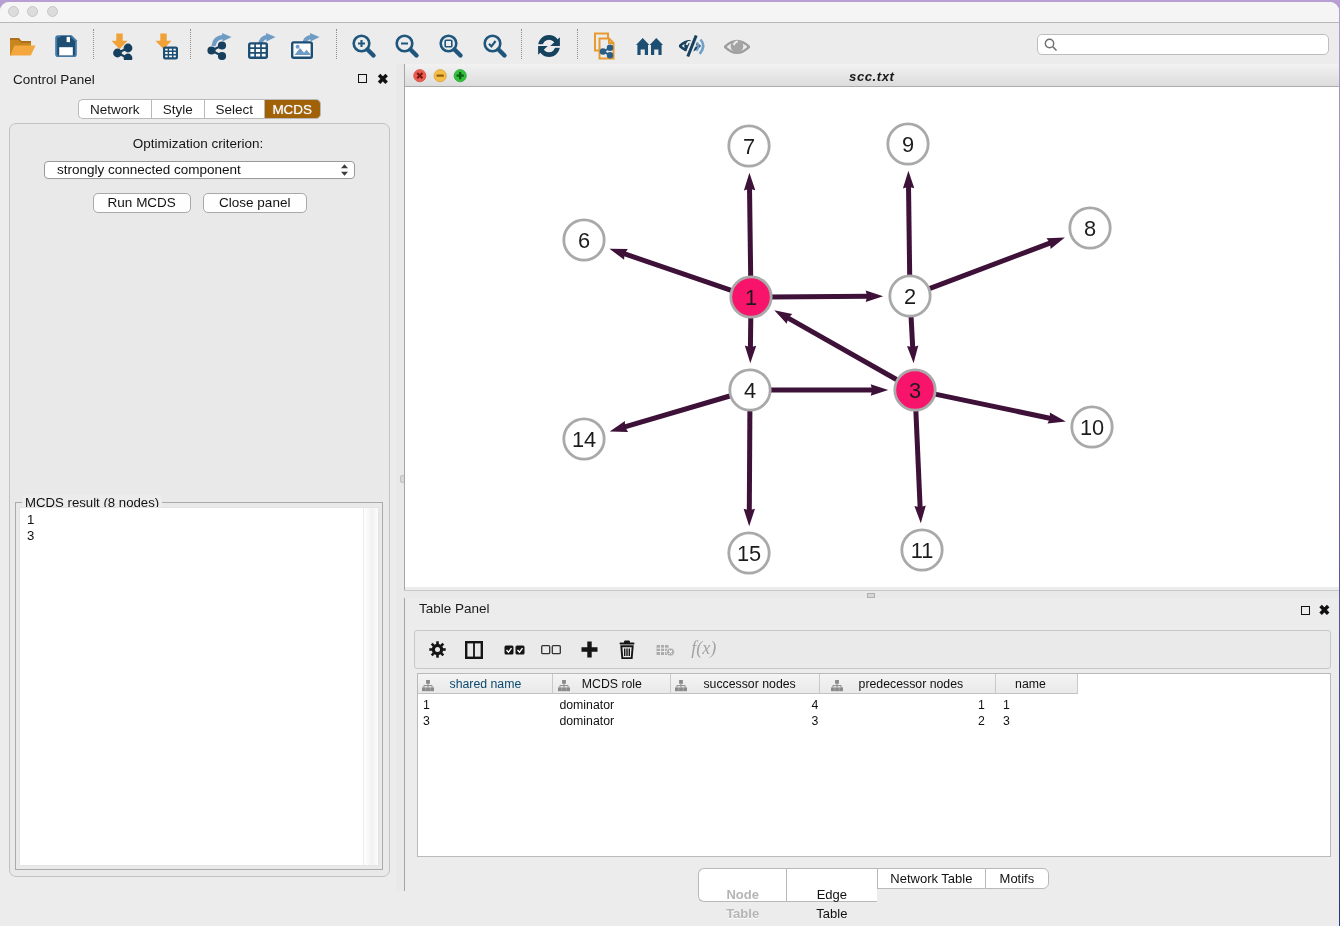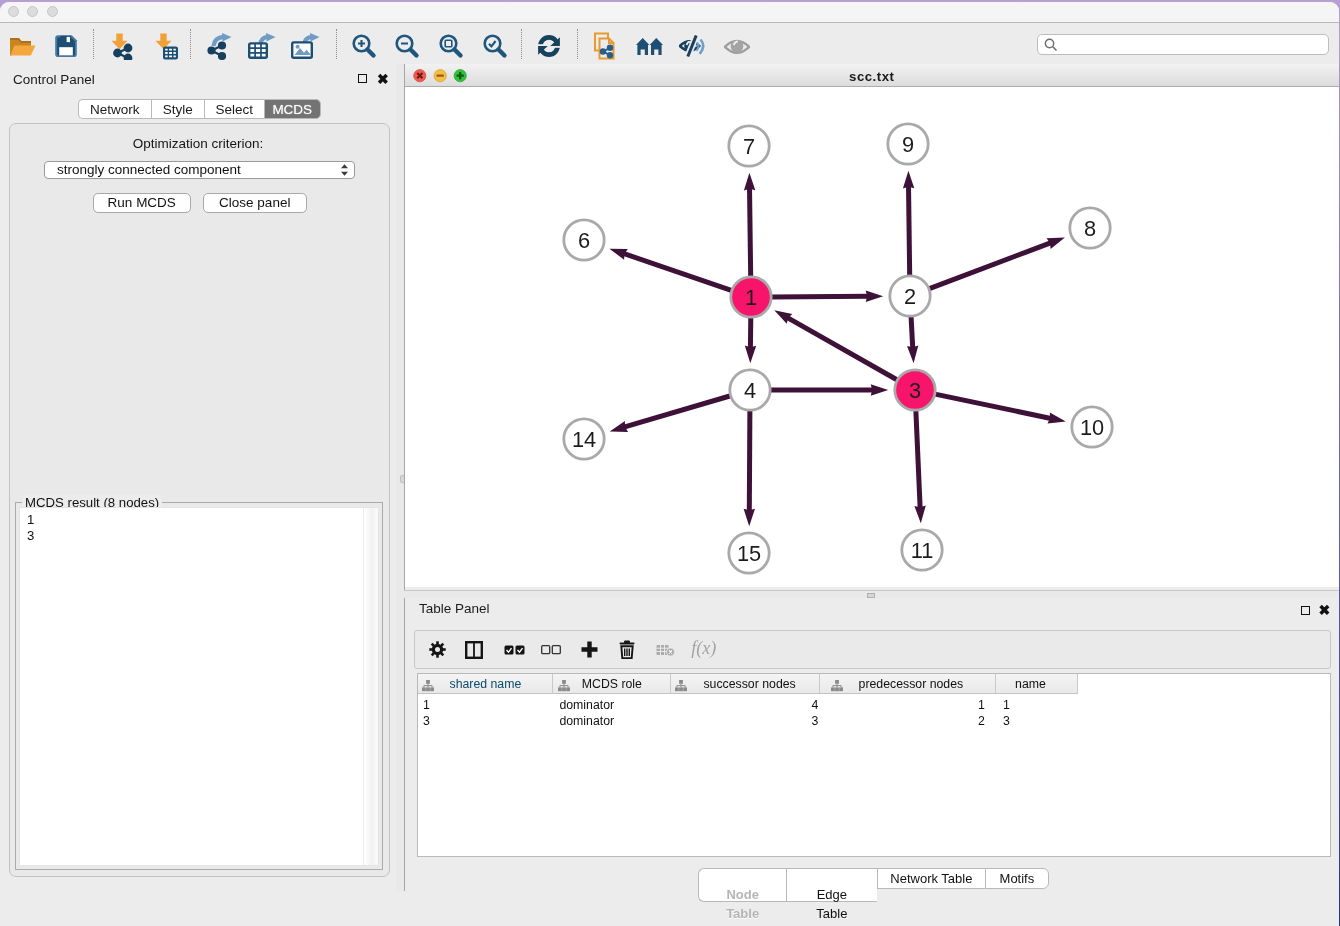--- a/index.html
+++ b/index.html
@@ -42,7 +42,7 @@
 
 #netwin { position:absolute; left:404px; top:62px; width:934.5px; height:526px; border-left:1px solid #A6A6A6; }
 #nettitle { position:absolute; left:0; top:0; width:100%; height:23px; background:linear-gradient(180deg,#F2F2F2,#DCDCDC); border-bottom:1px solid #ACACAC; }
-#netname { position:absolute; top:4.5px; left:0; width:100%; text-align:center; font-size:13.2px; font-weight:bold; color:#1A1A1A; letter-spacing:0.5px; }
+#netname { position:absolute; top:4.5px; left:0; width:100%; text-align:center; font-size:13.2px; font-weight:bold; color:#1A1A1A; letter-spacing:0.5px;font-style:italic; }
 #canvas { position:absolute; left:0; top:23px; width:100%; height:500px; background:#fff; }
 
 #hdivider { position:absolute; left:404px; top:588px; width:934.5px; height:8px; background:#E9E9E9; border-top:1px solid #C9C9C9; }

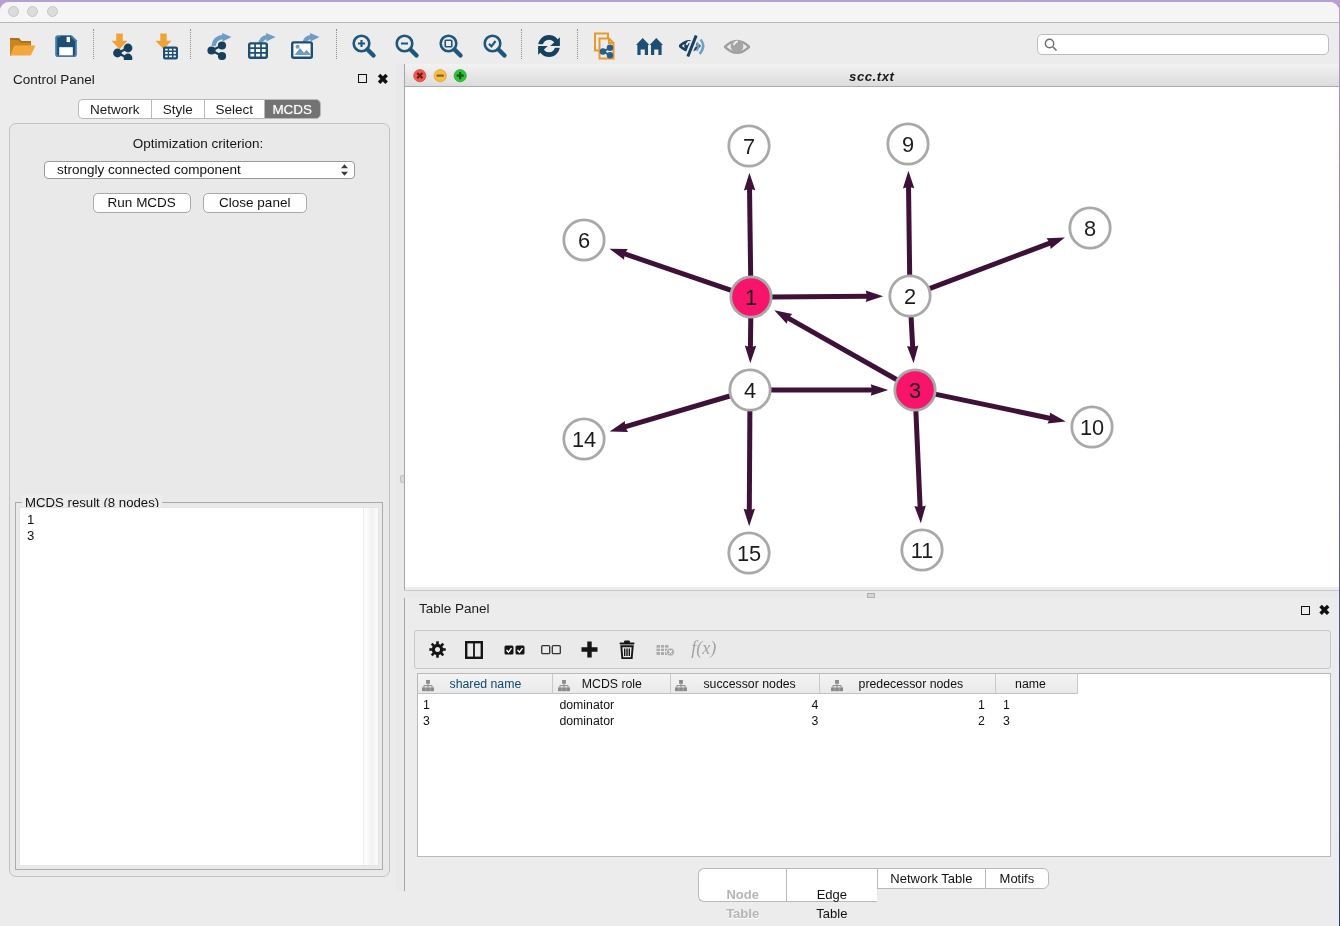--- a/index.html
+++ b/index.html
@@ -25,7 +25,7 @@
 #cptabs { position:absolute; left:78px; top:36px; height:20px; display:flex; font-size:13.5px; }
 .cptab { background:#fff; border:1px solid #B9B9B9; border-right:none; padding:0 14px; line-height:19px; color:#1A1A1A; }
 .cptab.first { border-radius:5px 0 0 5px; }
-.cptab.last { border-radius:0 5px 5px 0; border-right:1px solid #B9B9B9; background:#737373; color:#FCFCFC; text-shadow:0 0 1px #cfcfcf; }
+.cptab.last { border-radius:0 5px 5px 0; border-right:1px solid #B9B9B9; background:#a16207; color:#FCFCFC; text-shadow:0 0 1px #cfcfcf; }
 #cpcontent { position:absolute; left:9px; top:59.5px; width:381px; height:754px; border:1px solid #C2C2C2; border-radius:7px; background:#E9E9E9; }
 #optlabel { position:absolute; left:0; top:73px; width:100%; text-align:center; font-size:13.5px; color:#151515; }
 #combo { position:absolute; left:44px; top:98px; width:311px; height:18px; background:#fff; border:1px solid #999; border-radius:4px; font-size:13.5px; color:#111; line-height:16px; padding-left:12px; }

